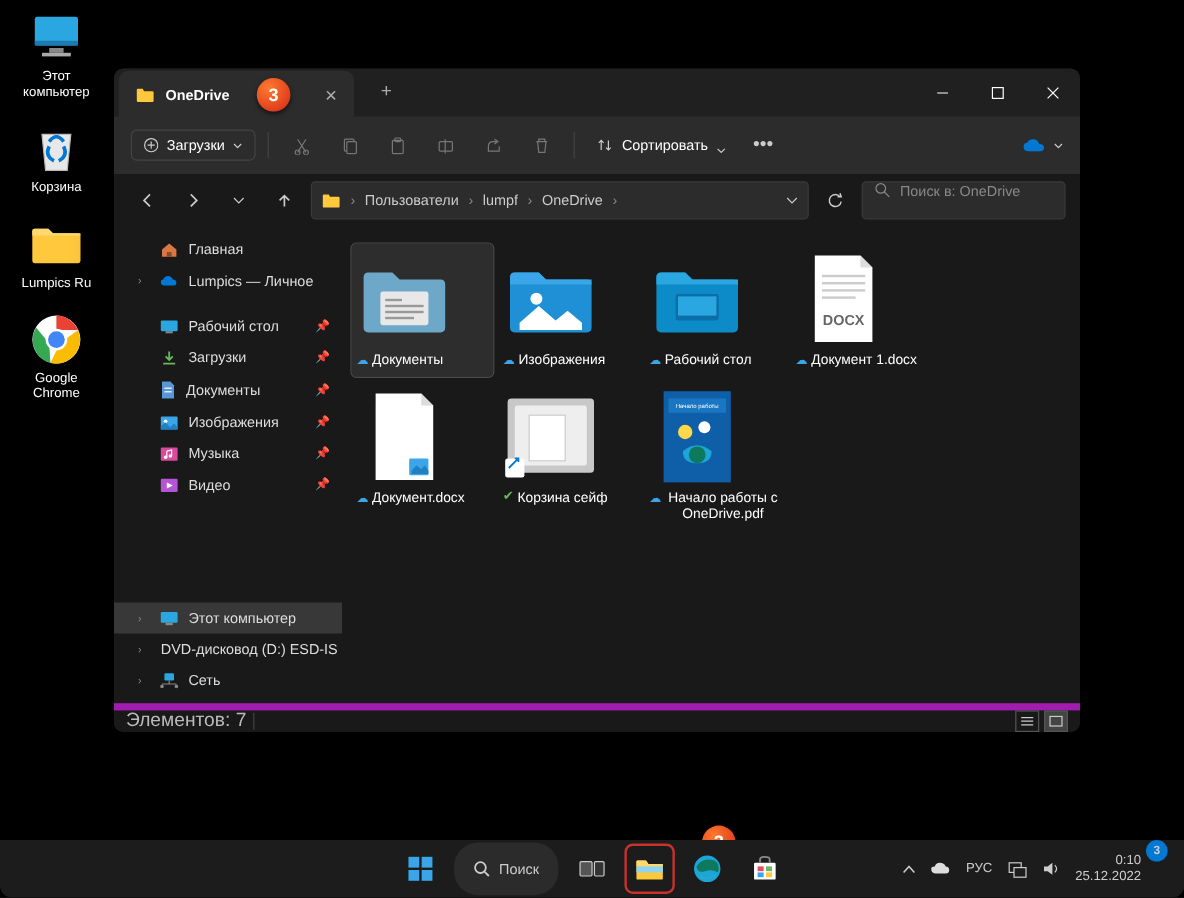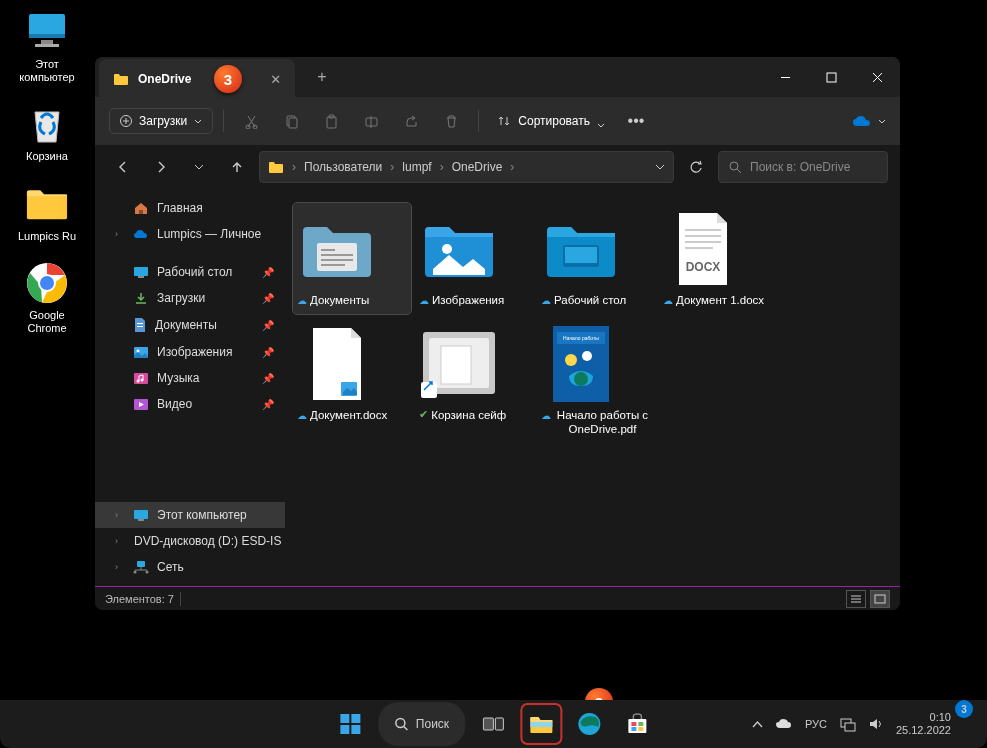--- a/index.html
+++ b/index.html
@@ -25,7 +25,7 @@
 .nav-ic{width:32px;height:32px;display:flex;align-items:center;justify-content:center;color:#ccc;border-radius:4px}
 .addrbar{flex:1;height:32px;background:#2c2c2c;border:1px solid #3a3a3a;border-radius:4px;display:flex;align-items:center;padding:0 8px;gap:8px;font-size:12px;color:#ccc}
 .addrbar .sep{color:#888}
-.searchbox{width:170px;height:32px;background:#2c2c2c;border:1px solid #3a3a3a;border-radius:4px;display:flex;align-items:center;padding:0 10px;gap:8px;font-size:12px;color:#888}
+.searchbox{width:170px;height:32px;background:#2c2c2c;border:1px solid #3a3a3a;border-radius:4px;display:flex;padding:0 10px;gap:8px;font-size:12px;color:#888}
 .body{flex:1;display:flex;background:#191919;overflow:hidden}
 .sidebar{width:190px;background:#191919;padding:6px 0;overflow:hidden;display:flex;flex-direction:column}
 .navitem{display:flex;align-items:center;gap:8px;padding:6px 10px 6px 20px;font-size:12px;color:#ddd;white-space:nowrap}

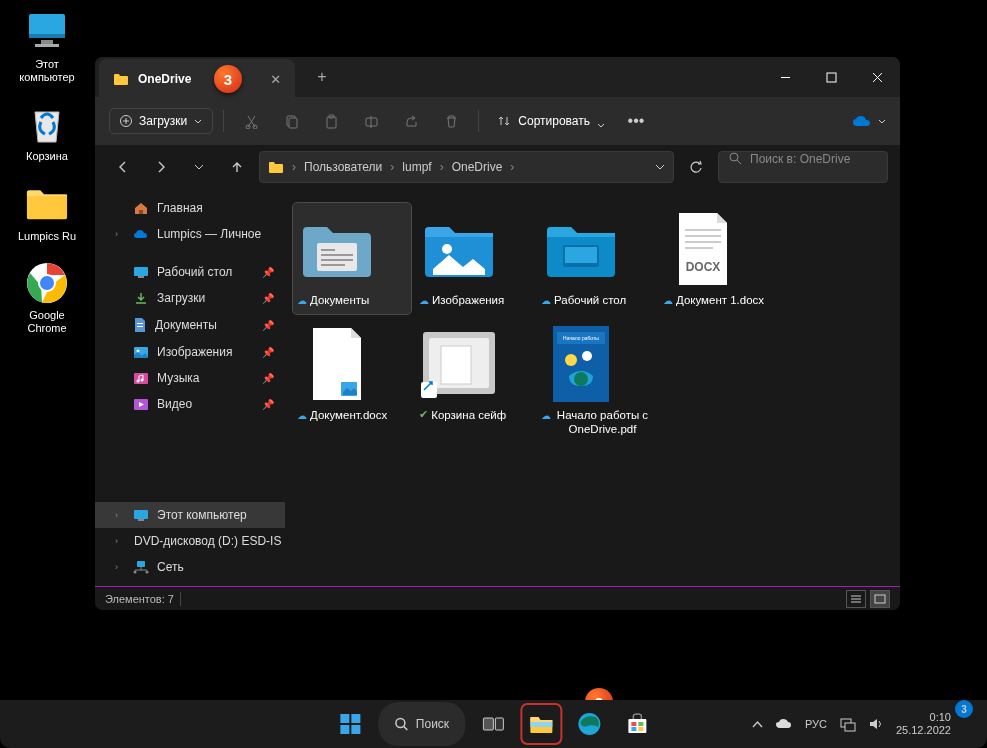--- a/index.html
+++ b/index.html
@@ -40,7 +40,7 @@
 .file .thumb{width:80px;height:80px;display:flex;align-items:center;justify-content:center;margin-bottom:4px}
 .file .label{font-size:11.5px;text-align:center;line-height:1.25;display:flex;align-items:flex-start;gap:3px;justify-content:center}
 .file .label .cloud{color:#3aa5e8;font-size:10px;margin-top:2px}
-.statusbar{height:24px;background:#191919;display:flex;align-items:center;padding:0 10px;font-size:11px;color:#bbb;border-top:1px solid #a21caf}
+.statusbar{height:24px;background:#191919;display:flex;align-items:center;padding:0 10px;font-size:16px;color:#bbb;border-top:6px solid #a21caf}
 .statusbar .viewbtns{margin-left:auto;display:flex;gap:4px}
 .vb{width:20px;height:18px;border:1px solid #555;display:flex;align-items:center;justify-content:center;font-size:10px}
 .taskbar{position:absolute;bottom:0;left:0;right:0;height:48px;background:#1c1c1c;display:flex;align-items:center;padding:0 14px}

